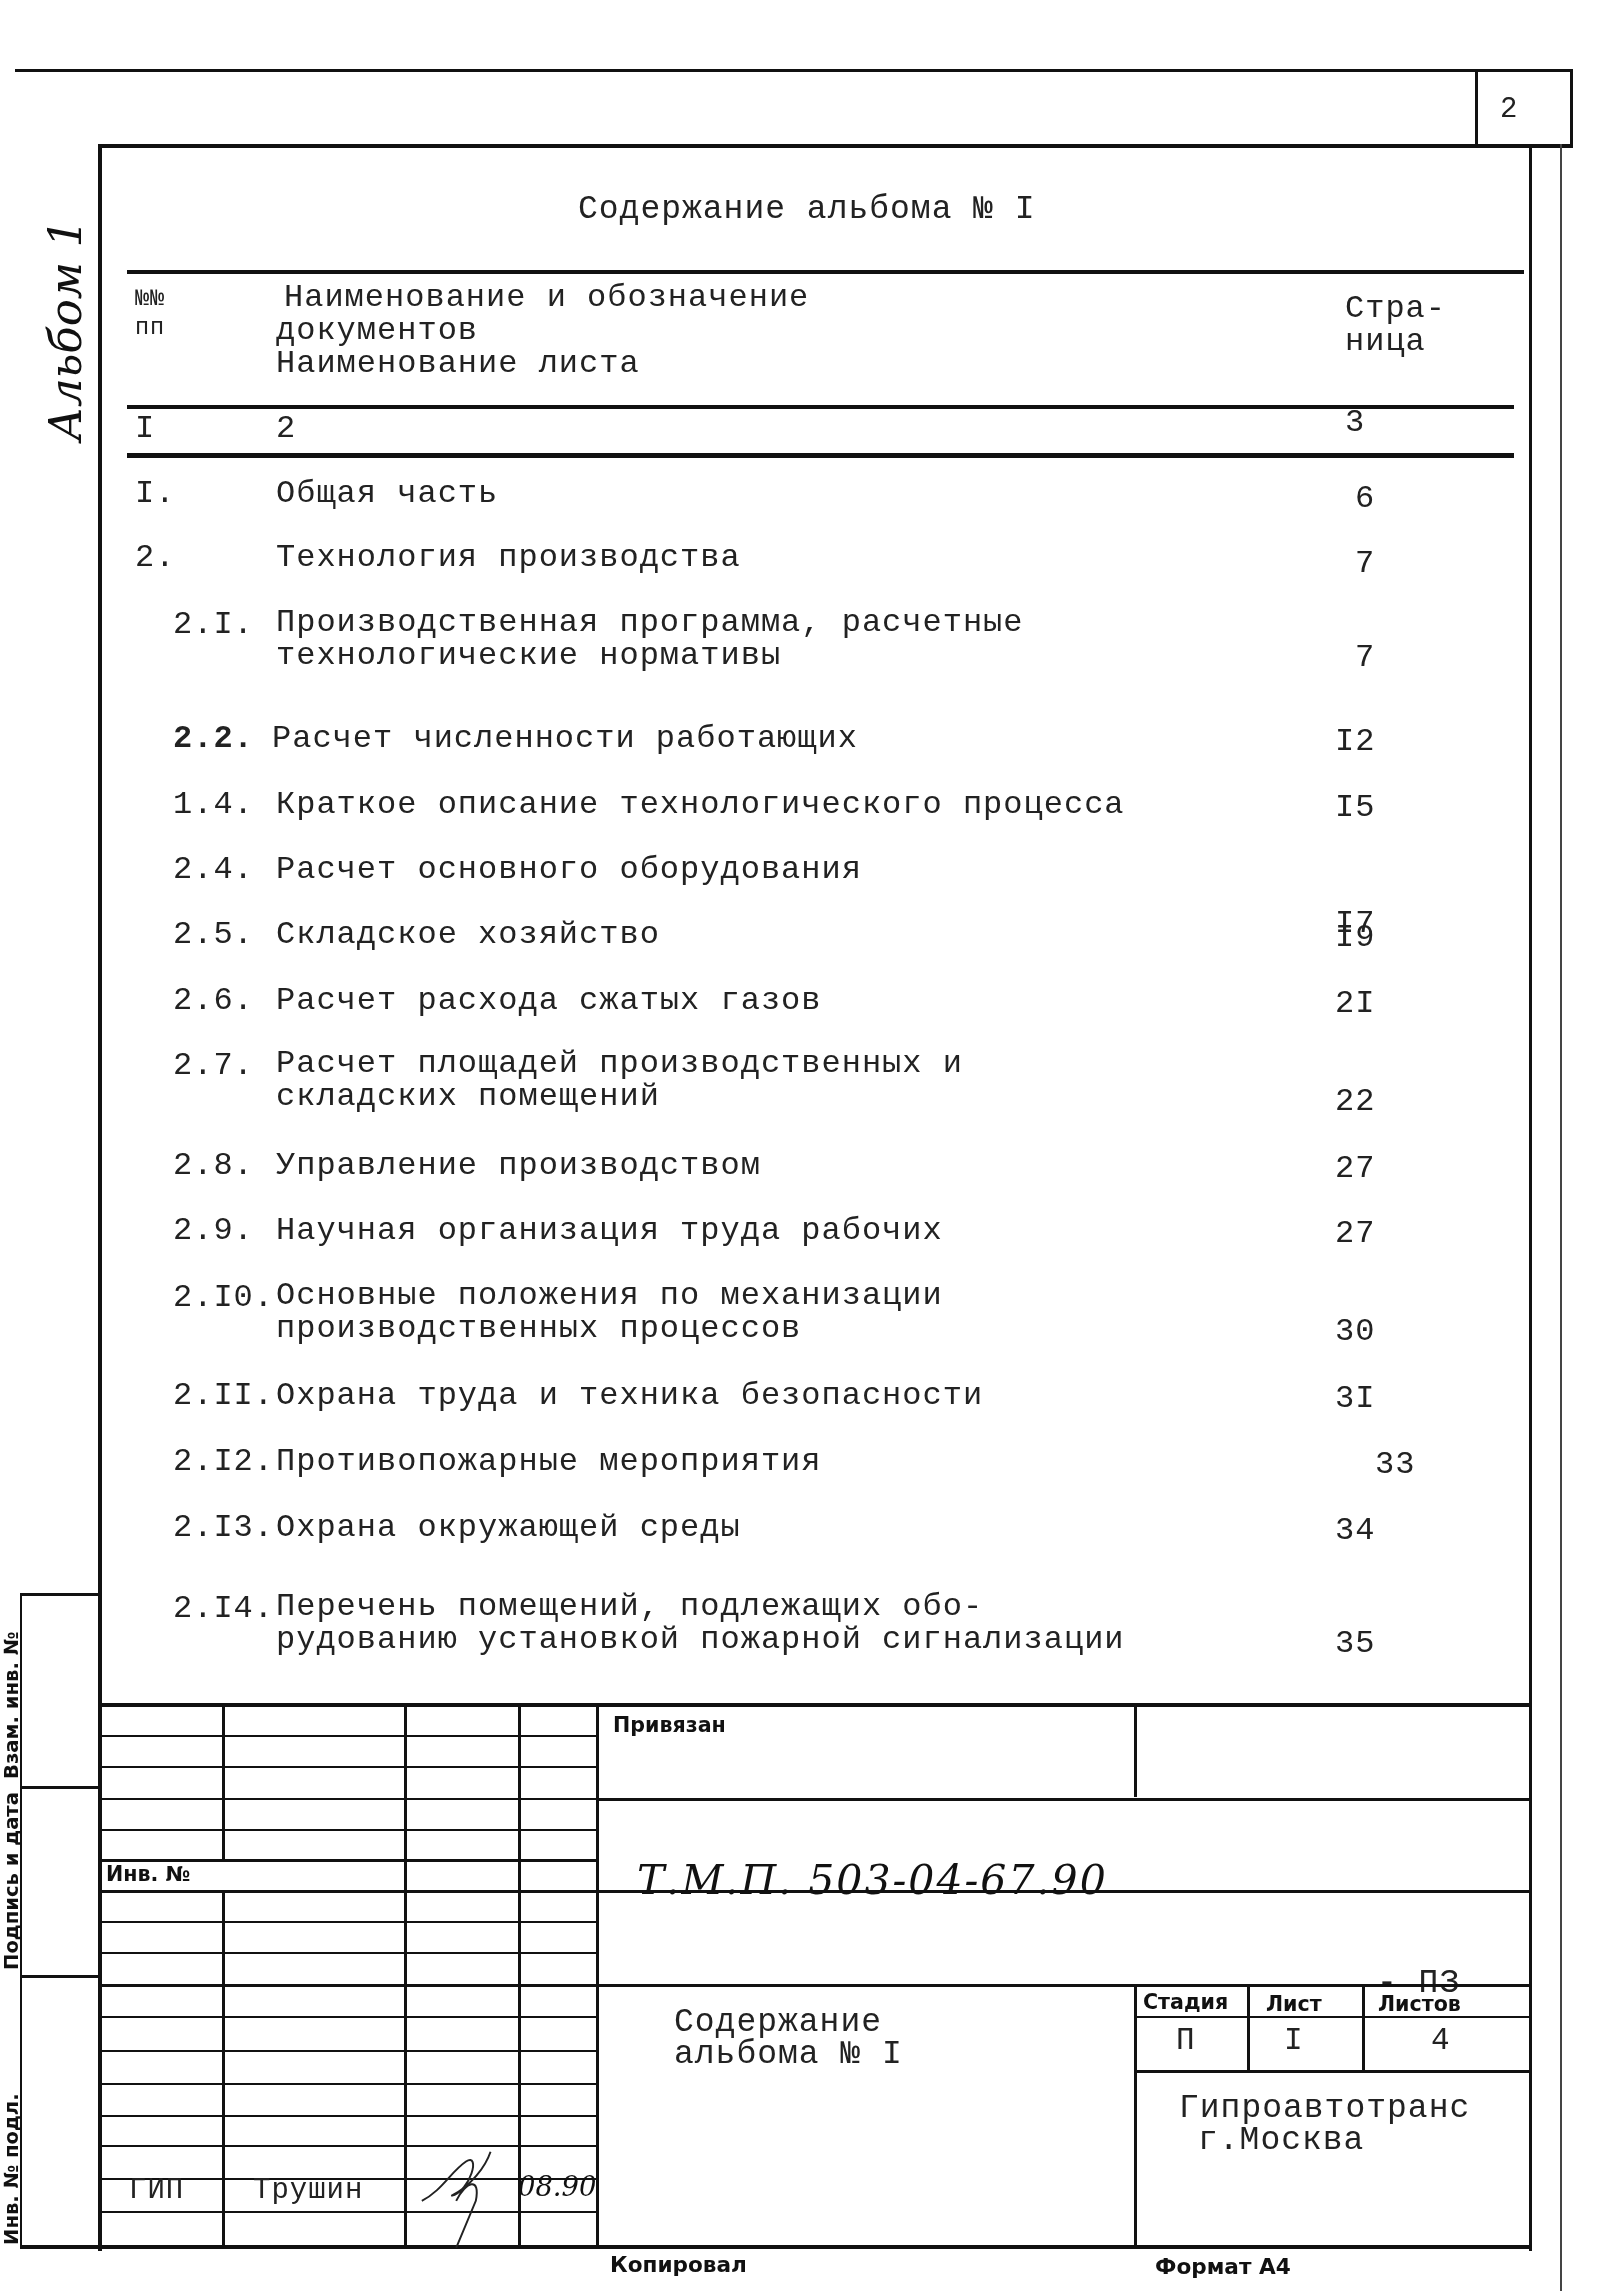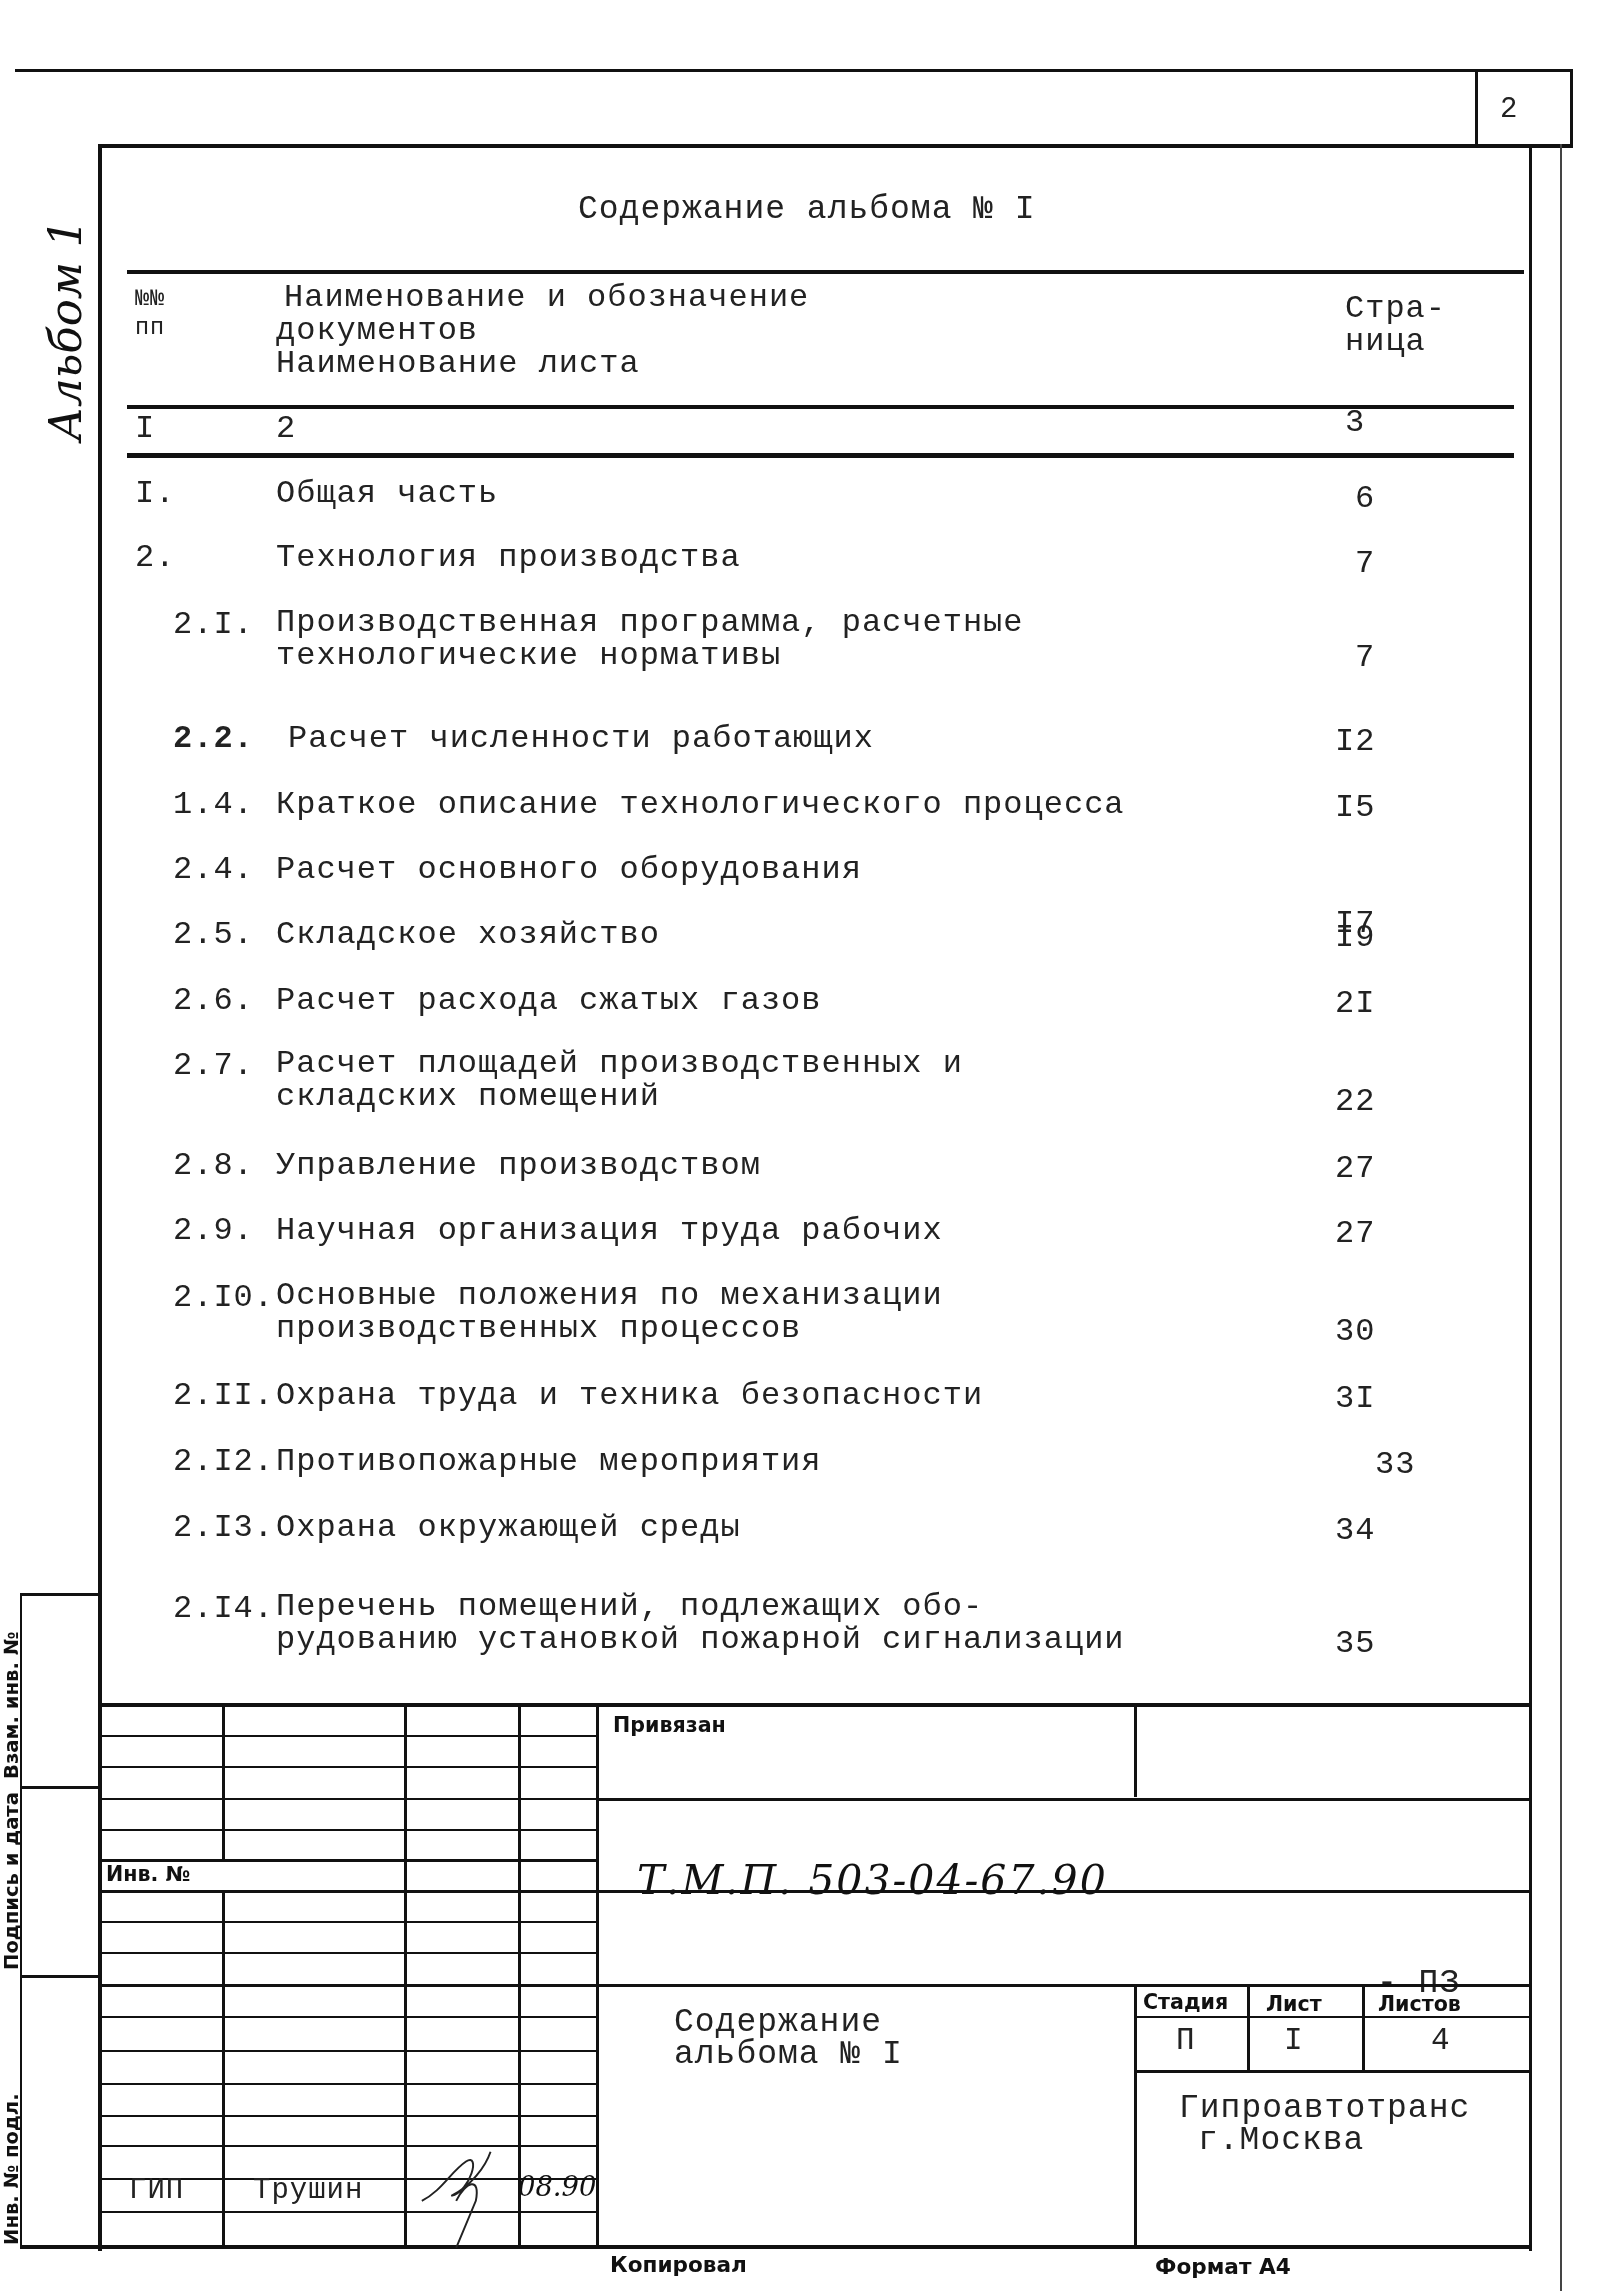--- a/index.html
+++ b/index.html
@@ -61,7 +61,7 @@
   <div class="abs tw" style="left:1355px; top:639px;">7</div>
 
   <div class="abs tw" style="left:173px; top:720px;font-weight:bold;">2.2.</div>
-  <div class="abs tw" style="left:288px; top:720px;text-align:center;">Расчет численности работающих</div>
+  <div class="abs tw" style="left:272px; top:720px;text-align:center;">Расчет численности работающих</div>
   <div class="abs tw" style="left:1335px; top:723px;">I2</div>
 
   <div class="abs tw" style="left:173px; top:786px;">1.4.</div>

